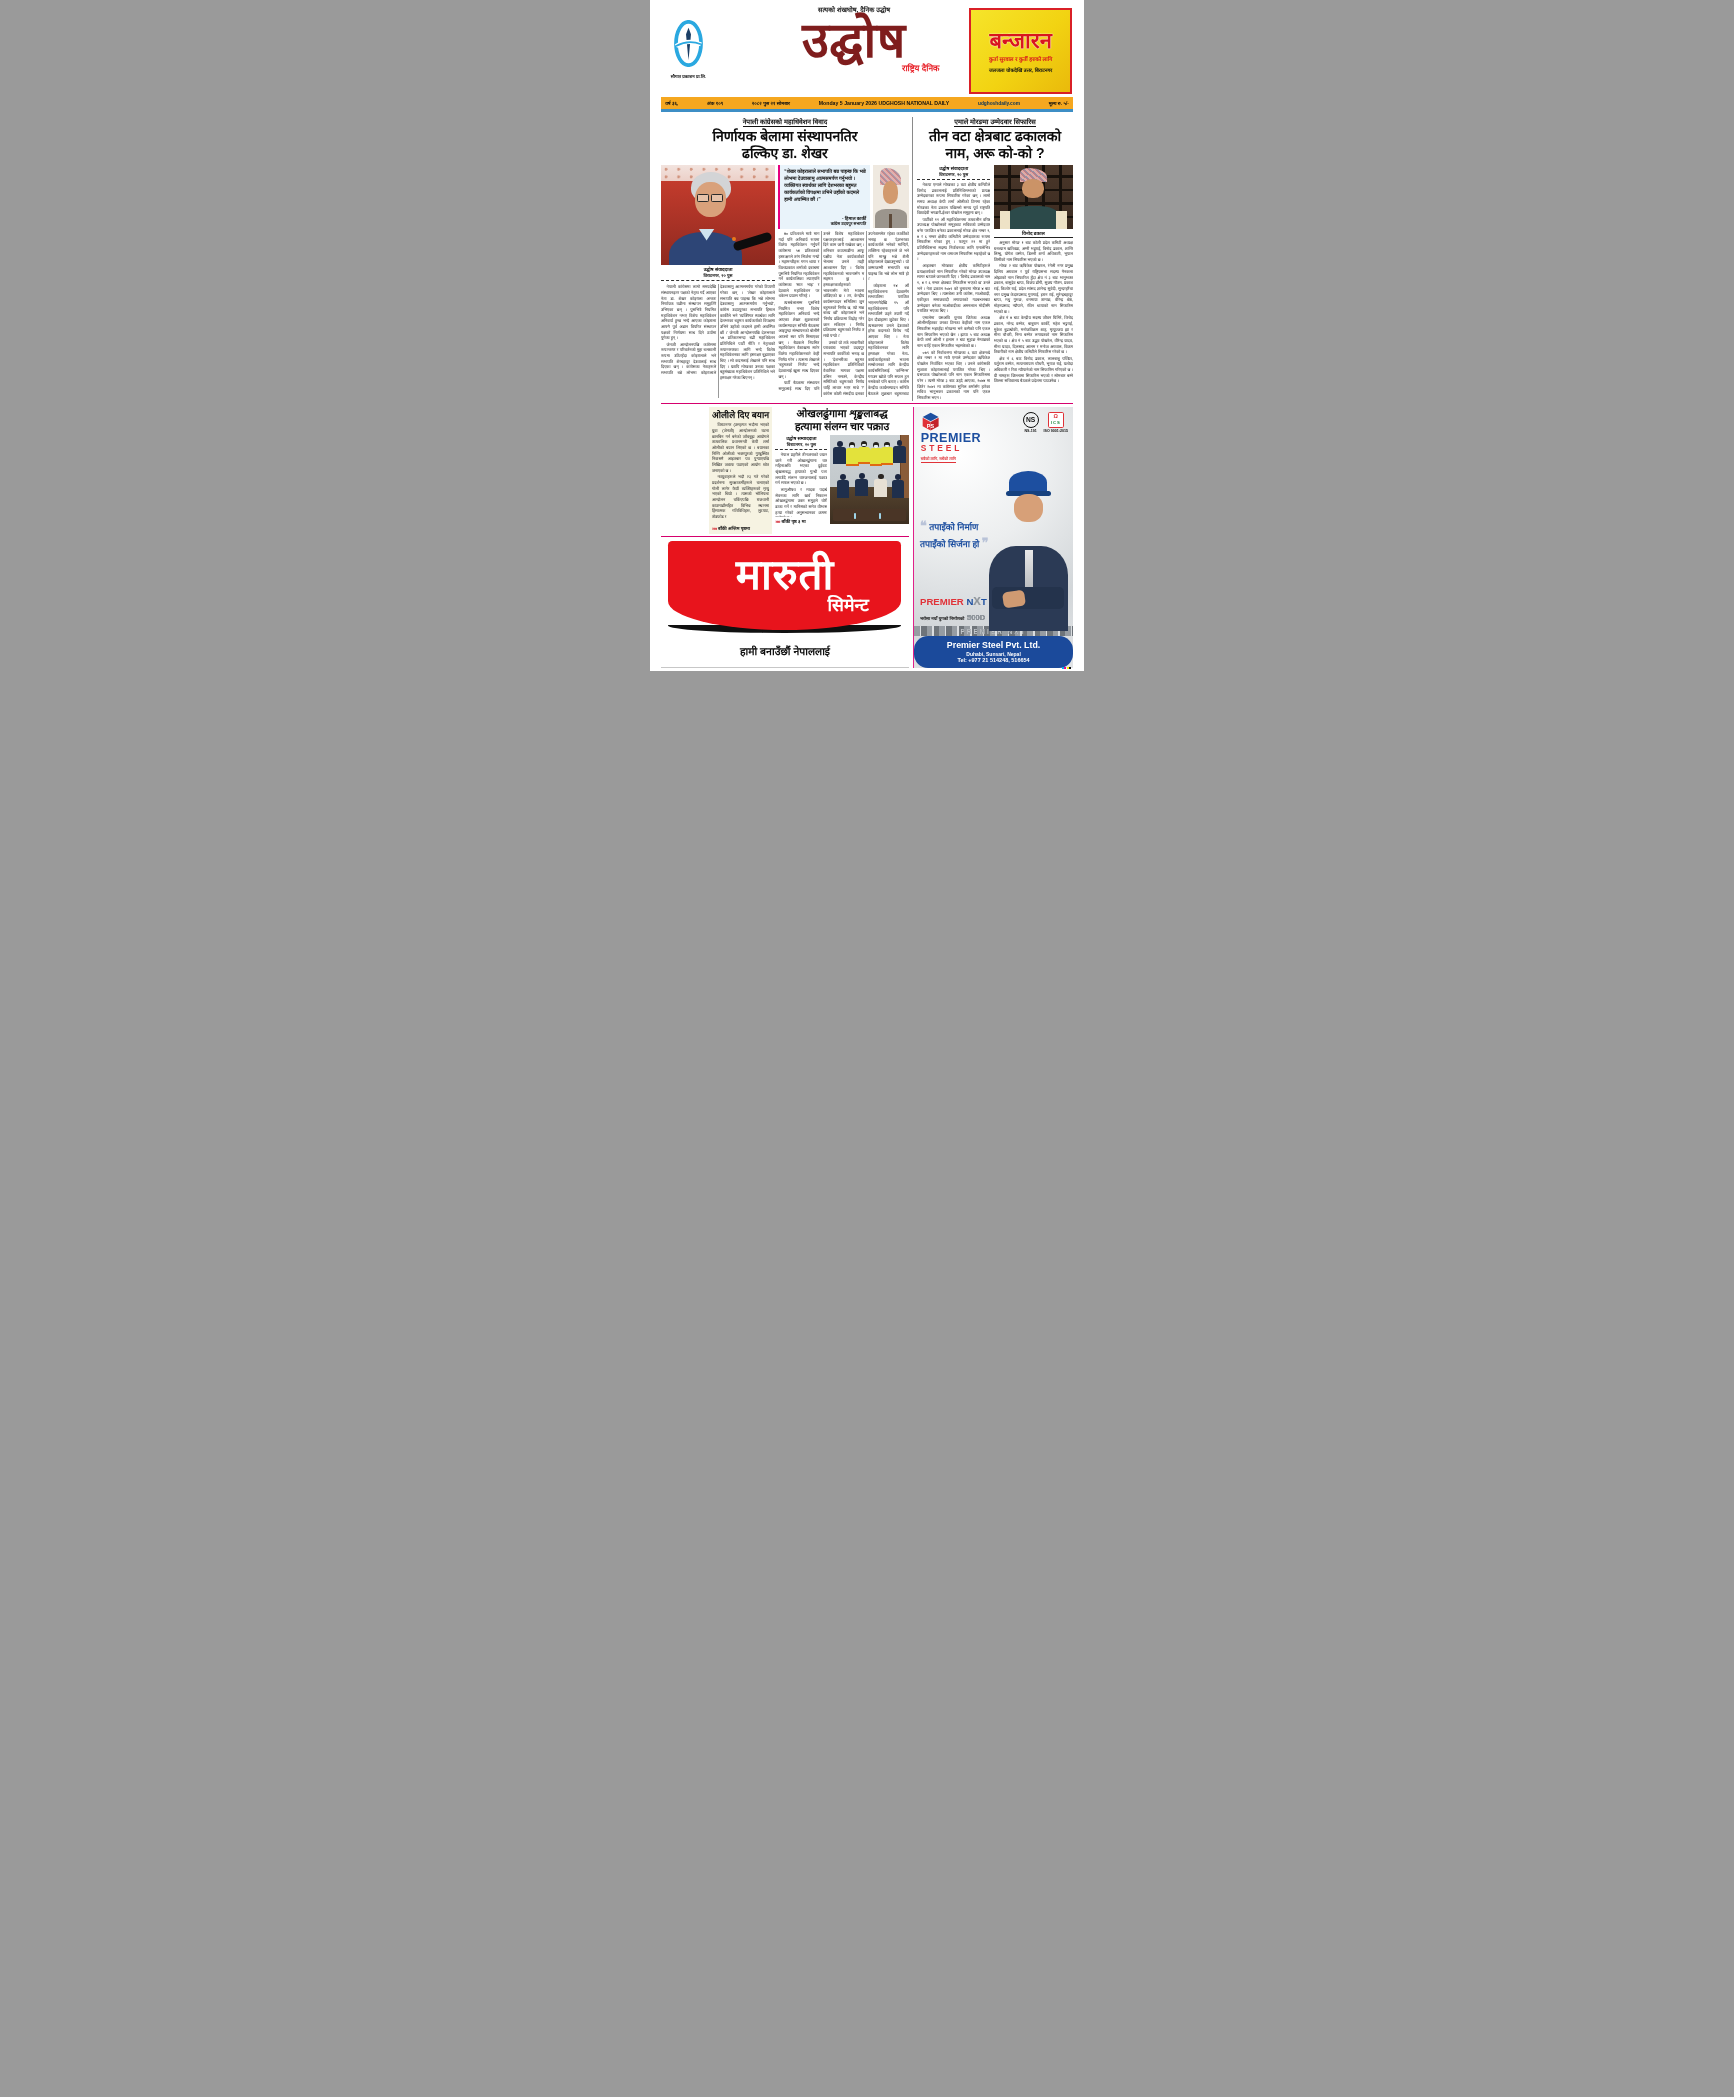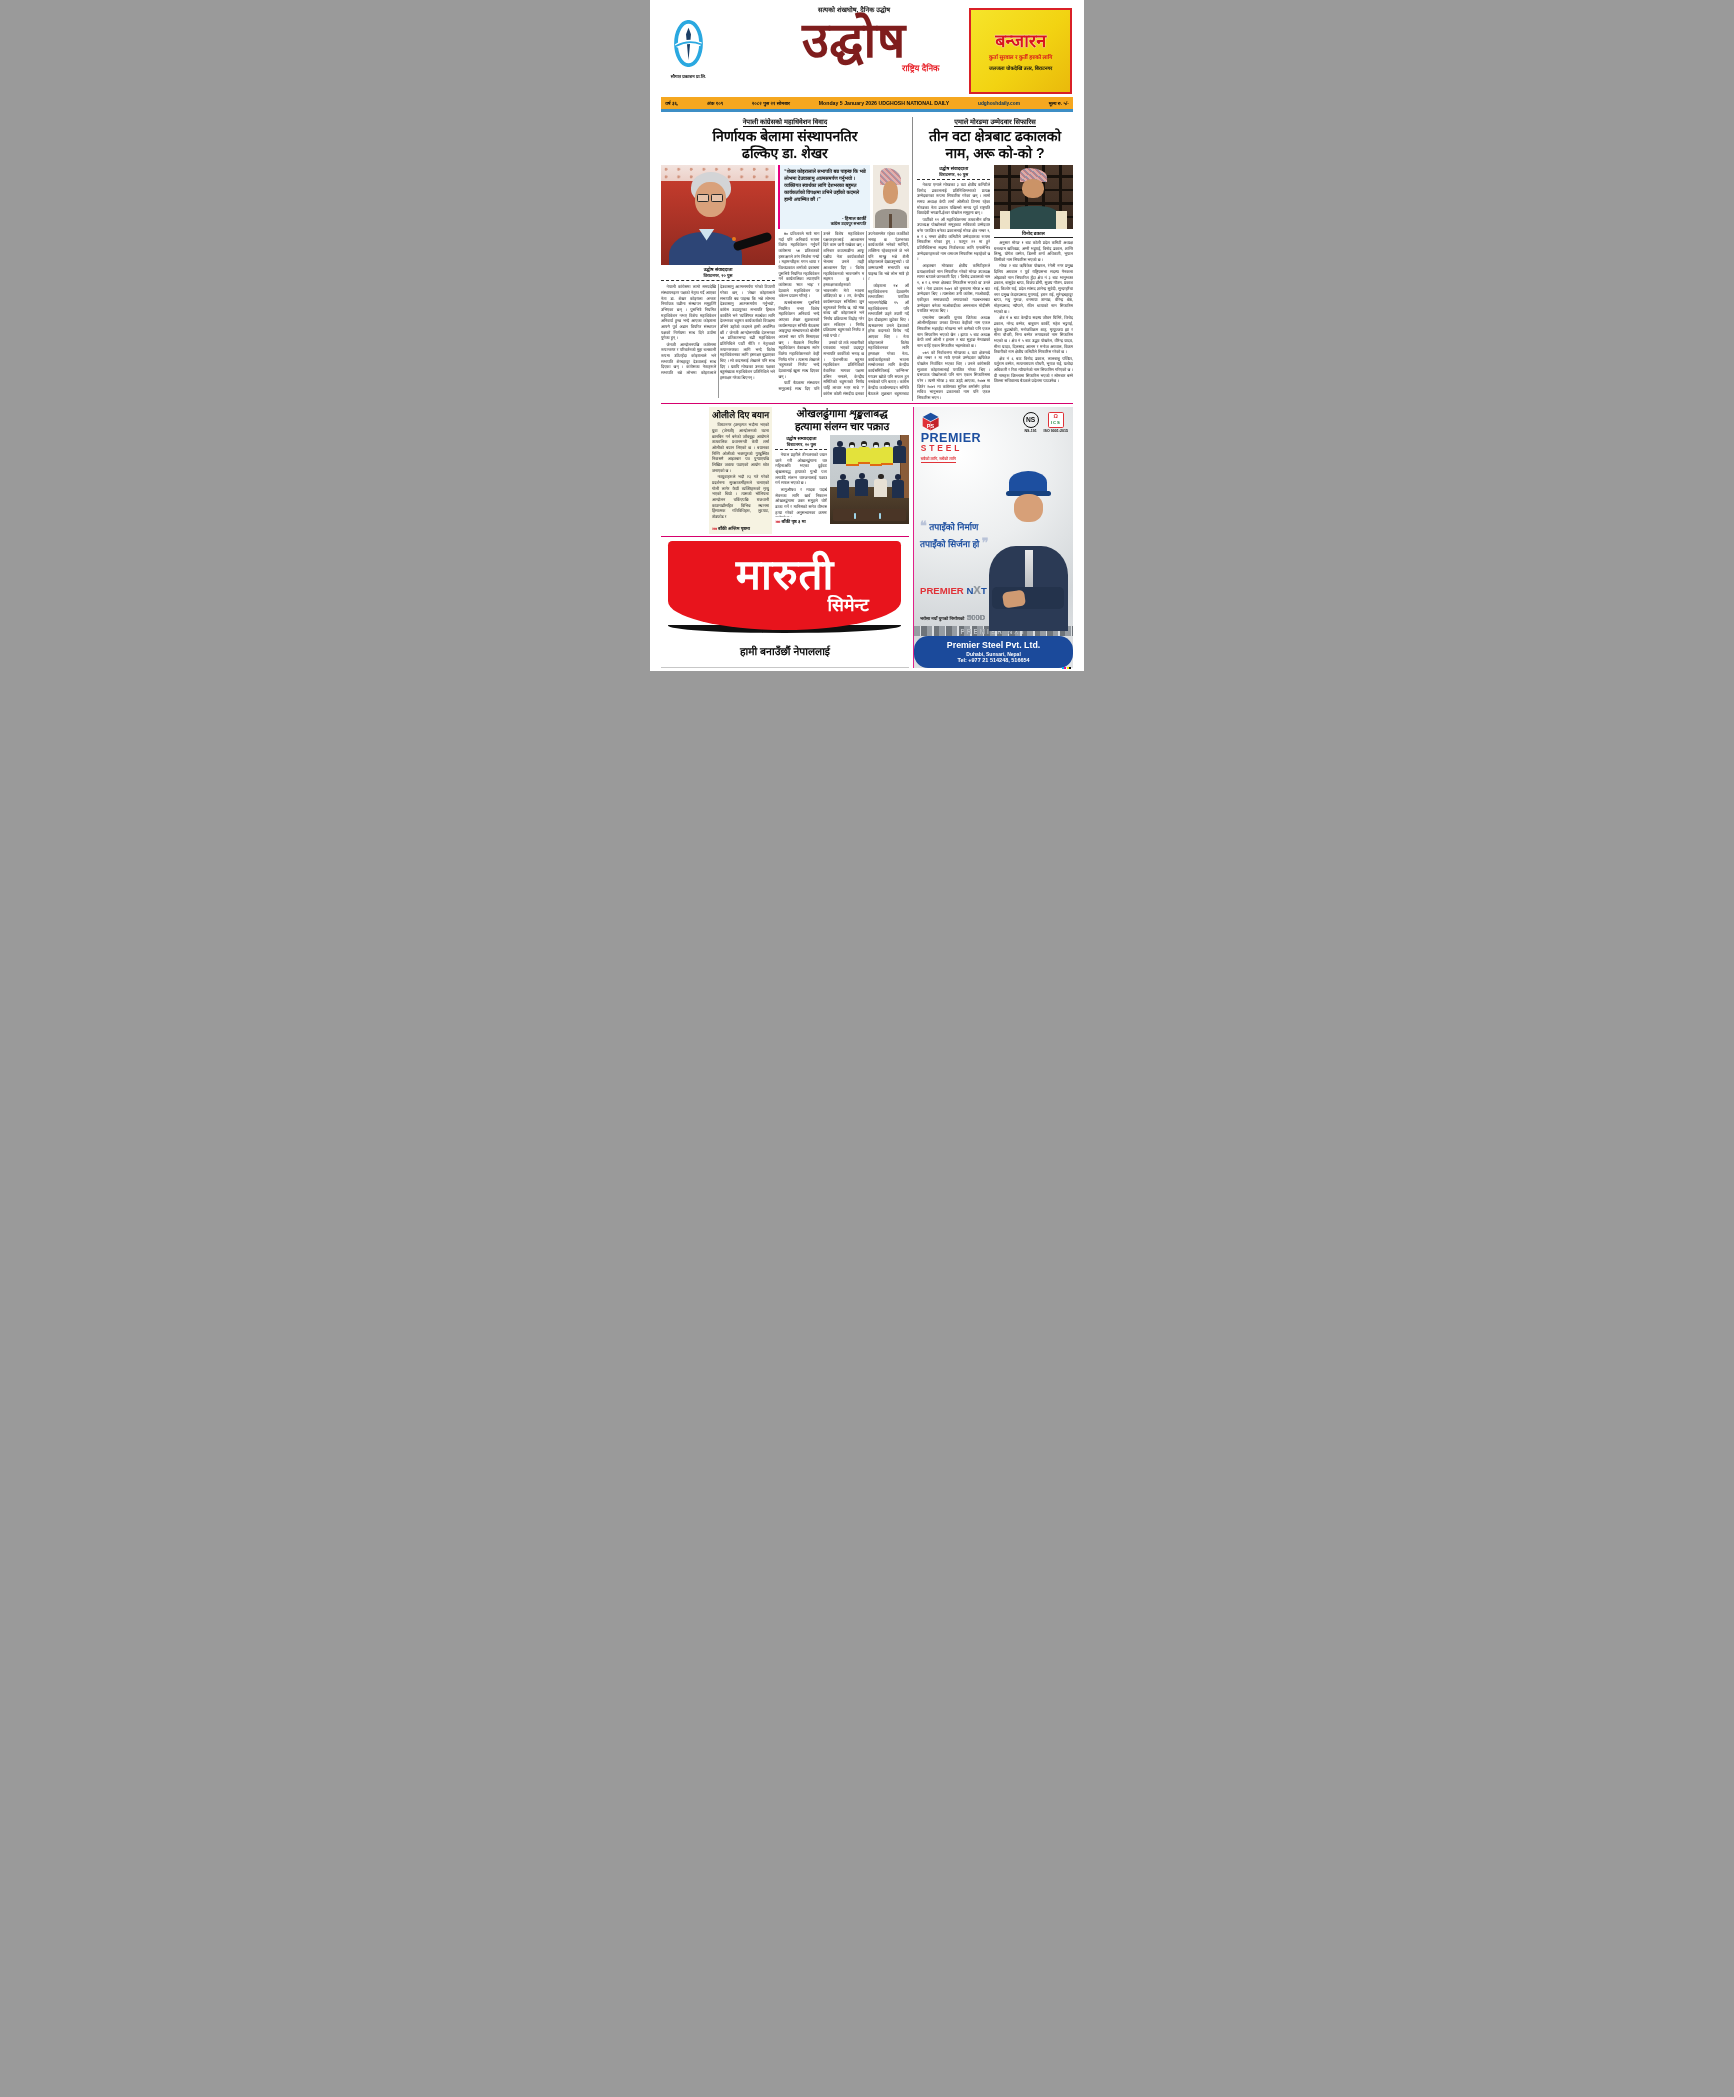--- a/index.html
+++ b/index.html
@@ -20,7 +20,7 @@
       background:linear-gradient(135deg,#f6e52b 0%,#f2d312 55%,#e9b90b 100%);
       border:0.8px solid #d92027; outline:0.4px solid #d92027; outline-offset:-2.9px;
       display:flex; flex-direction:column; align-items:center; justify-content:center; gap:3.8px; padding:5px; }
-  .banj-title { font-size:18px; font-weight:800; color:#d9161d; line-height:1;
+  .banj-title { font-size:22px; font-weight:800; color:#d9161d; line-height:1;
       text-shadow:0 0 0.8px #fff,0 0 1.3px #fff; }
   .banj-l1 { font-size:5.5px; font-weight:bold; color:#d9161d; }
   .banj-l2 { font-size:5px; font-weight:bold; color:#111; }

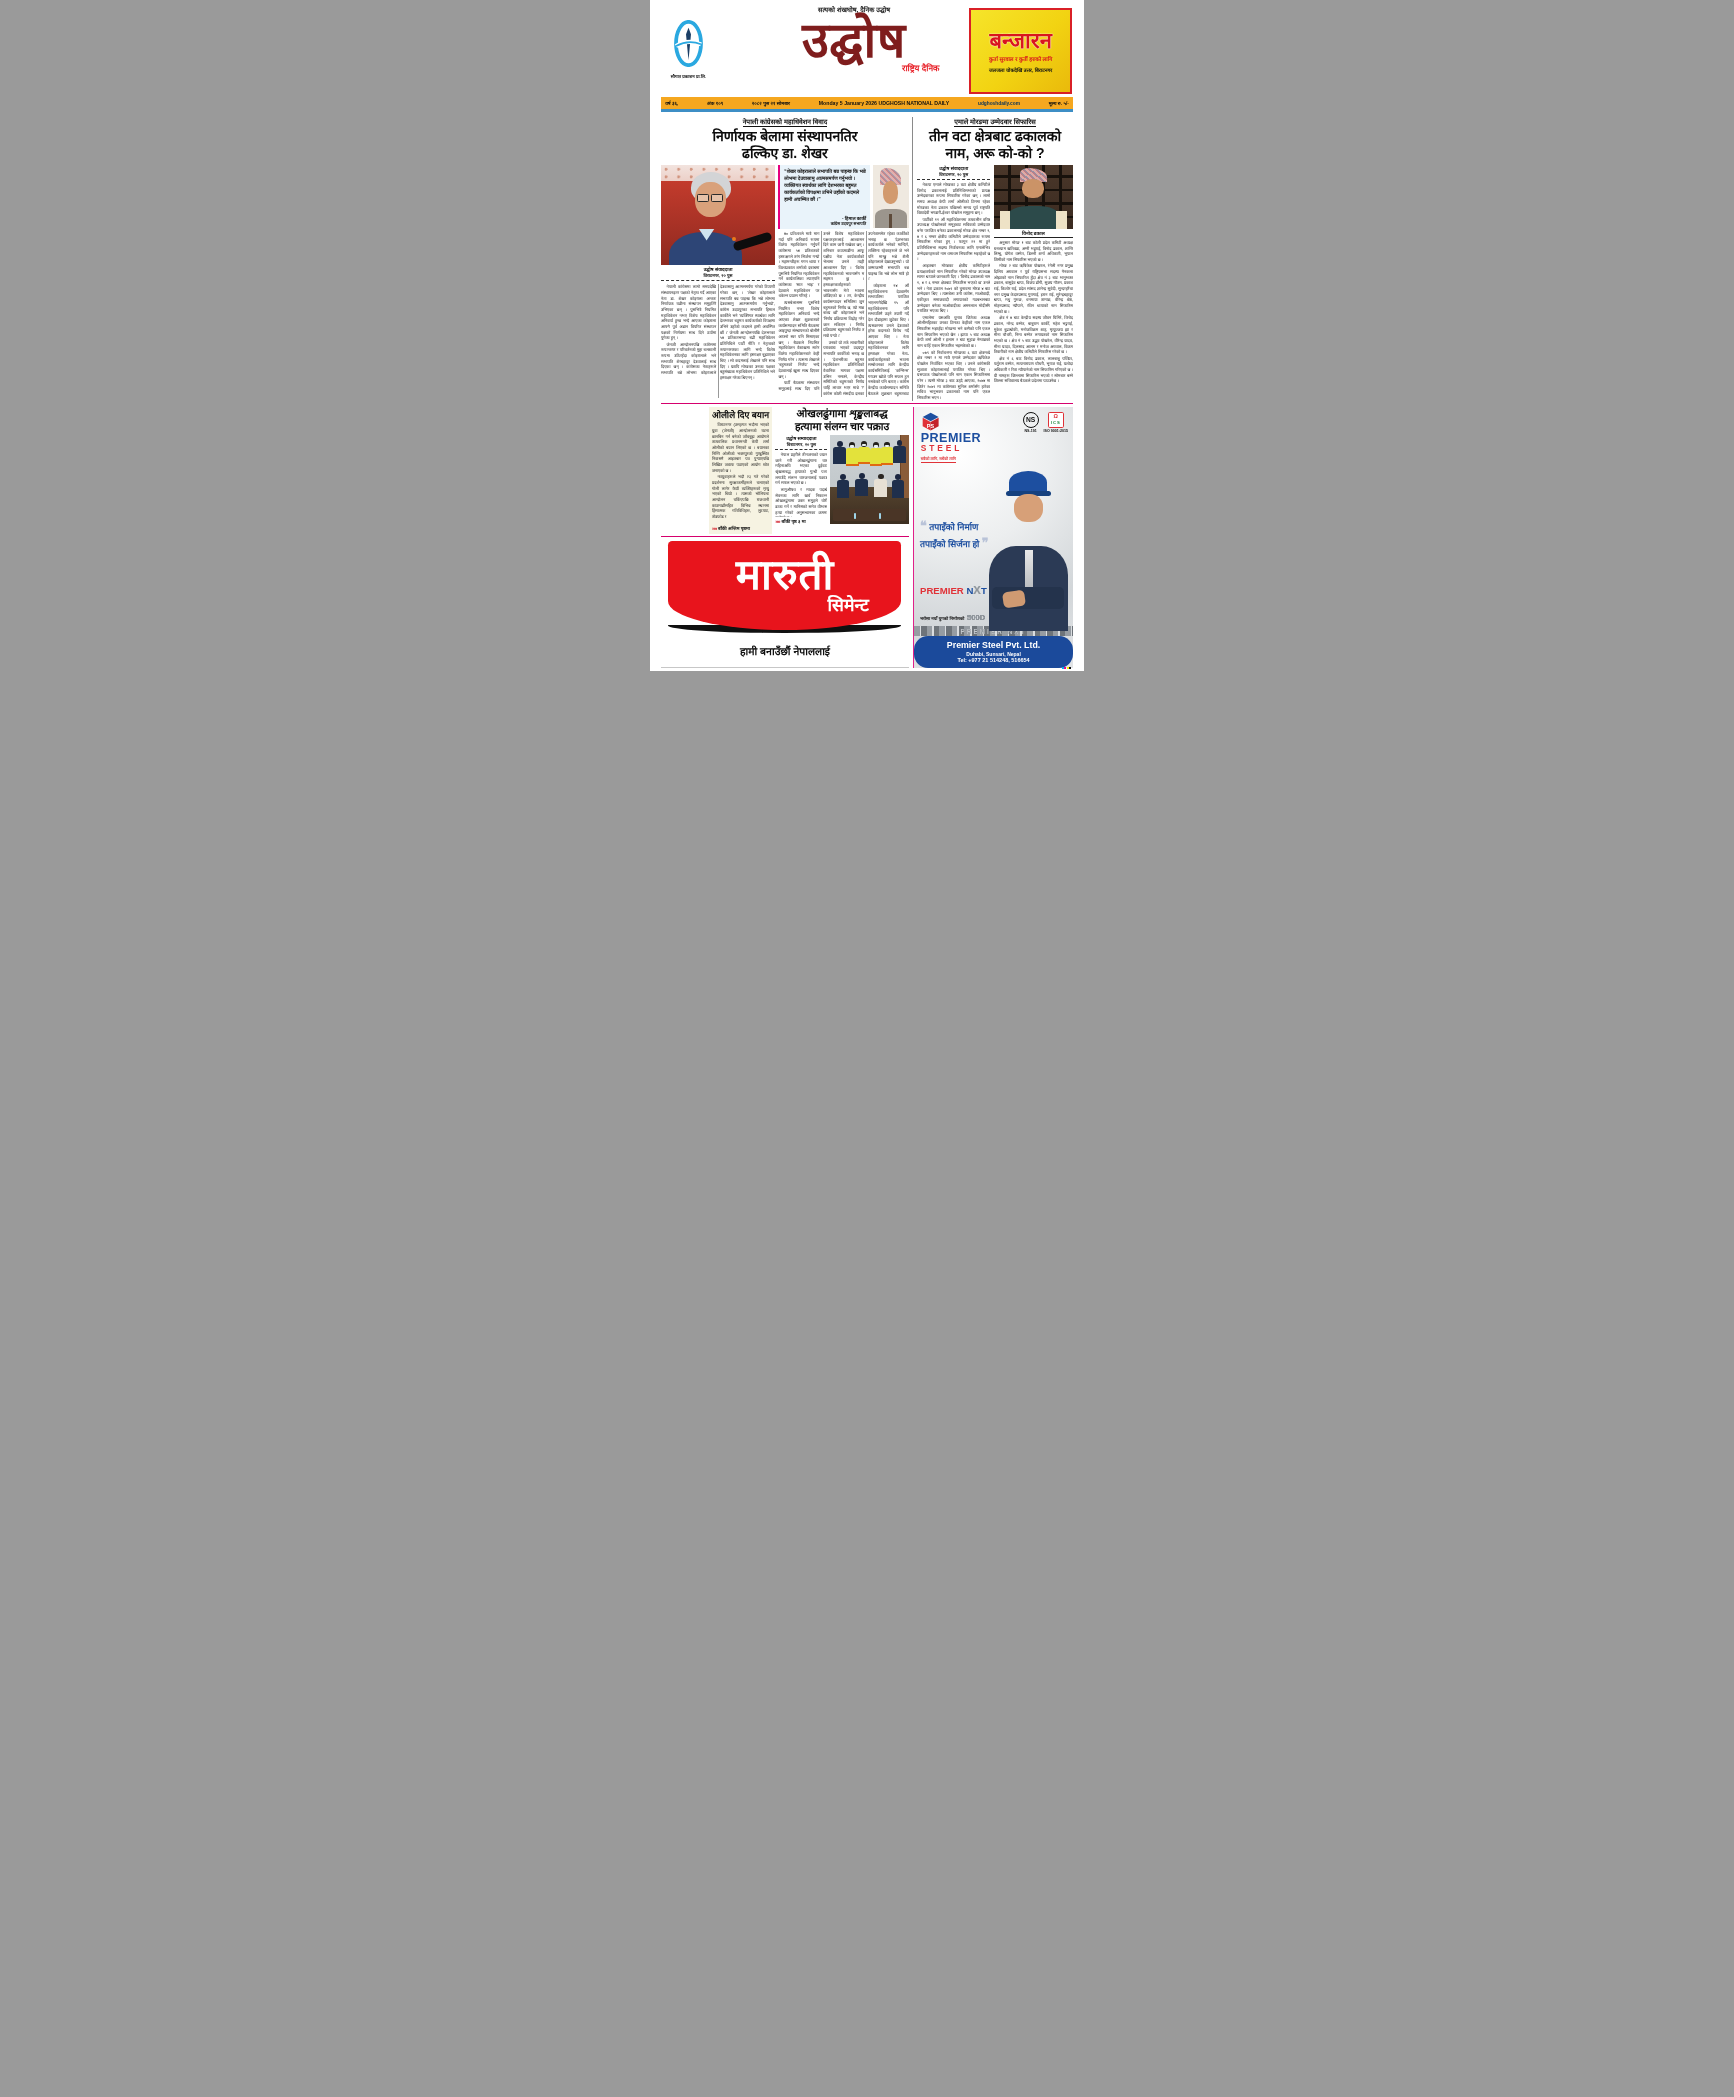--- a/index.html
+++ b/index.html
@@ -190,7 +190,7 @@
   .nxt-line { font-size:9.6px; font-weight:800; line-height:1; }
   .nxt-p { color:#e03238; } .nxt-b { color:#1d4fa0; }
   .nxt-x { color:#8d959c; text-shadow:0 0.4px 0 #fff,0 -0.4px 0 #555; font-size:11.3px; }
-  .nxt-tagrow { display:flex; align-items:center; gap:2.5px; margin-top:17px; }
+  .nxt-tagrow { display:flex; align-items:center; gap:2.5px; margin-top:6px; }
   .nxt-tag { font-size:4.4px; font-weight:800; color:#111; }
   .nxt-grade { font-size:7.6px; font-weight:800; color:#9aa1a8; text-shadow:0 0.4px 0.4px #3a3f44; }
   .p-band { height:10px; background:repeating-linear-gradient(90deg,#969ca2 0 5.5px,#dadde0 5.5px 7.1px,#6e747a 7.1px 12.6px);

